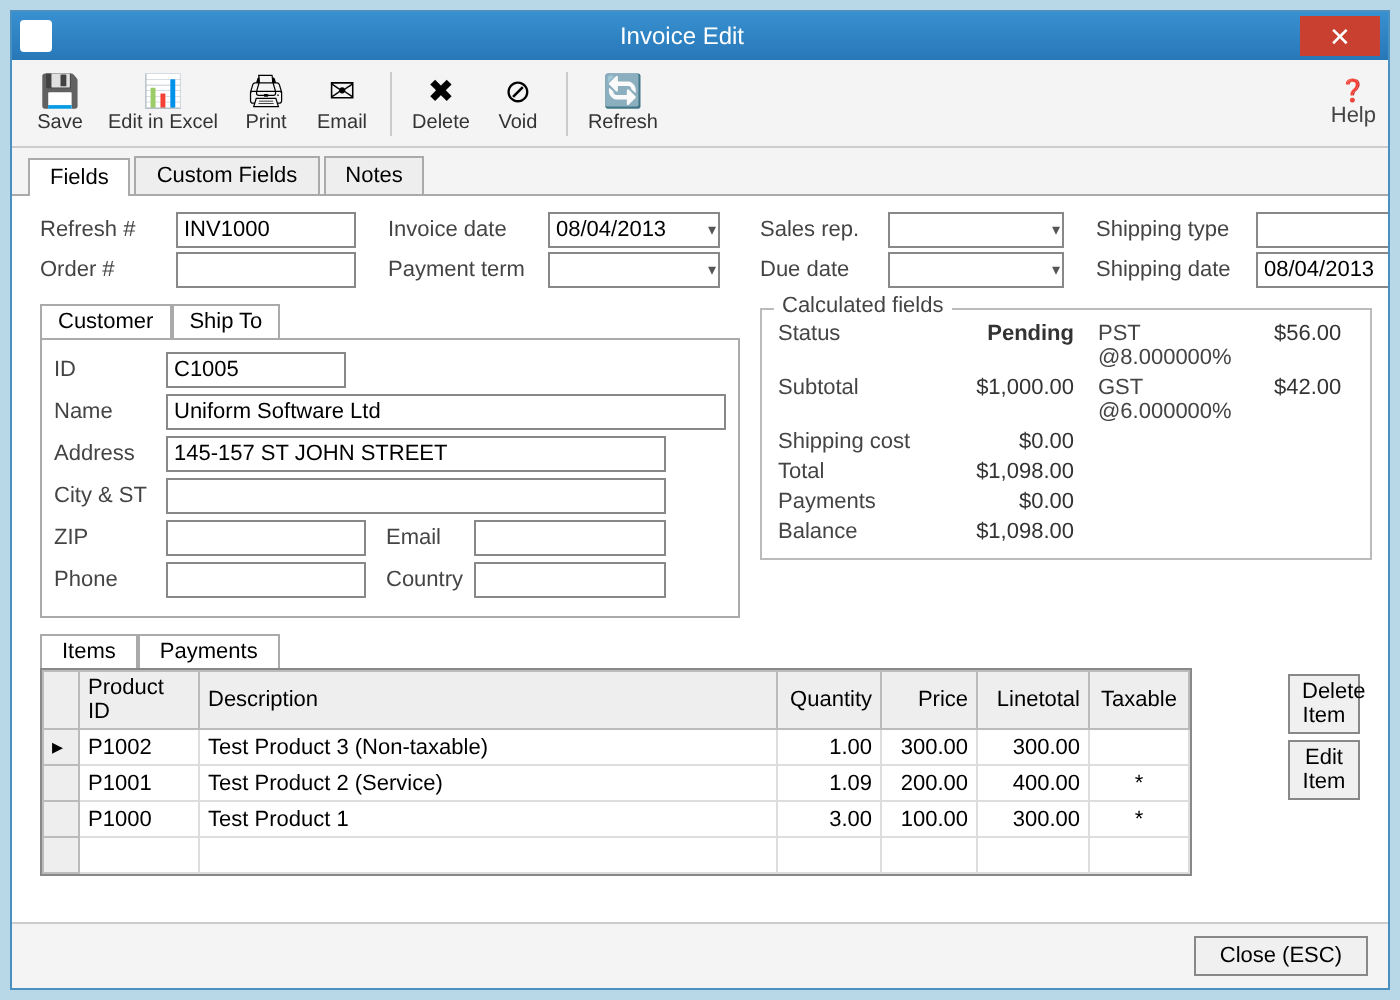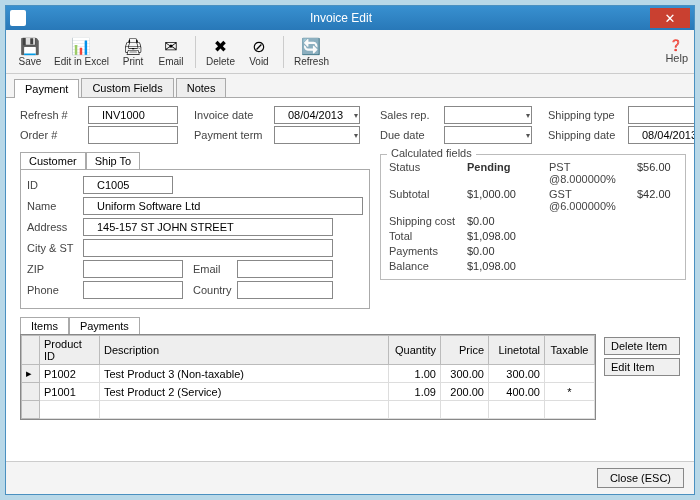--- a/index.html
+++ b/index.html
@@ -108,7 +108,7 @@
   </div>
 
   <div class="maintabs">
-    <div class="maintab active">Payment</div>
+    <div class="maintab active">Fields</div>
     <div class="maintab">Custom Fields</div>
     <div class="maintab">Notes</div>
   </div>

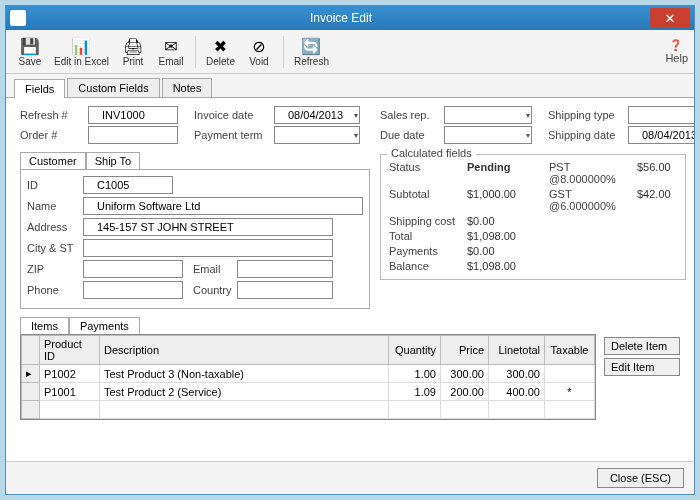--- a/index.html
+++ b/index.html
@@ -20,7 +20,7 @@
 .maintab.active { background: #fff; position: relative; top: 1px; }
 .content { flex: 1; padding: 8px 14px; overflow: auto; background: #fff; }
 .lbl { color: #444; }
-.inp { border: 1px solid #888; height: 18px; padding: 0 13px; background: #fff; }
+.inp { border: 1px solid #888; height: 18px; padding: 0 3px; background: #fff; }
 .inp.dd { padding-right: 14px; }
 .dd-wrap { position: relative; display: inline-block; }
 .dd-arr { position: absolute; right: 2px; top: 50%; transform: translateY(-50%); font-size: 8px; color: #555; pointer-events: none; }

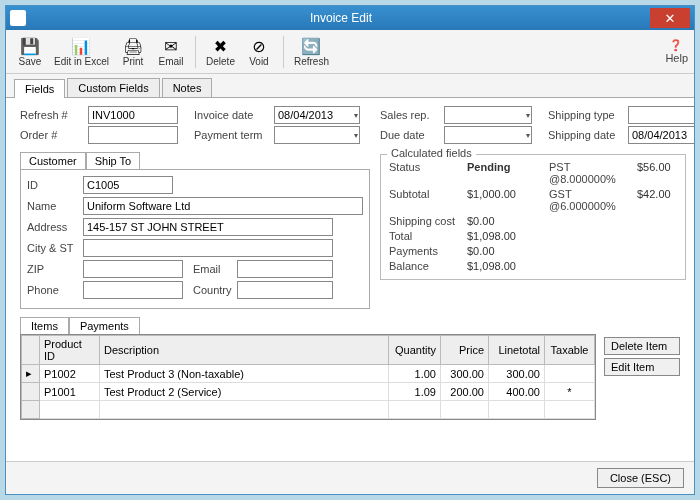--- a/index.html
+++ b/index.html
@@ -40,7 +40,7 @@
 .custrow .lbl { width: 56px; }
 .calcrow { display: flex; margin-bottom: 3px; }
 .calcrow .k { width: 78px; color: #444; }
-.calcrow .v { width: 70px; text-align: left; color: #333; }
+.calcrow .v { width: 70px; text-align: right; color: #333; }
 .calcrow .k2 { width: 100px; color: #444; padding-left: 12px; }
 .calcrow .v2 { flex: 1; text-align: right; color: #333; padding-right: 6px; }
 .itemssect { margin-top: 8px; display: flex; gap: 8px; }

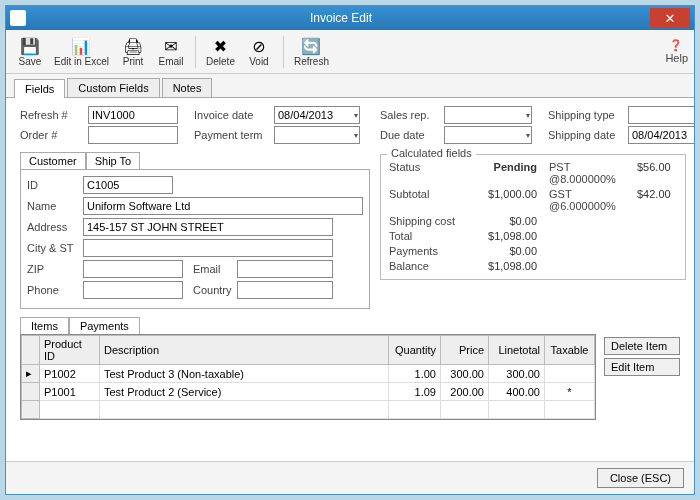--- a/index.html
+++ b/index.html
@@ -46,7 +46,7 @@
 .itemssect { margin-top: 8px; display: flex; gap: 8px; }
 .itemsleft { flex: 1; }
 .itemsright { width: 76px; display: flex; flex-direction: column; gap: 3px; padding-top: 20px; }
-.btn { border: 1px solid #888; background: #f0f0f0; padding: 2px 6px; cursor: pointer; font-size: 11px; text-align: left; }
+.btn { border: 1px solid #888; background: #f0f0f0; padding: 2px 6px; cursor: pointer; font-size: 11px; text-align: center; margin-left: 40px; }
 .itemstabs { display: flex; }
 .itemstab { padding: 2px 10px; border: 1px solid #aaa; border-bottom: none; font-size: 11px; cursor: pointer; }
 .itemstab.active { background: #fff; }

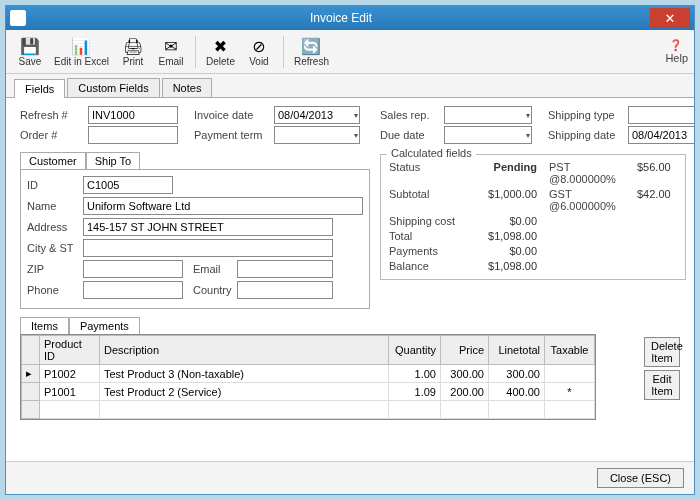--- a/index.html
+++ b/index.html
@@ -266,6 +266,15 @@
                 </tr>
                 <tr>
                   <td class="rowhdr"></td>
+    <td>P1000</td>
+    <td>Test Product 1</td>
+    <td class="num">3.00</td>
+    <td class="num">100.00</td>
+    <td class="num">300.00</td>
+    <td class="ctr">*</td>
+                </tr>
+                <tr>
+                  <td class="rowhdr"></td>
                   <td></td>
                   <td></td>
                   <td></td>

